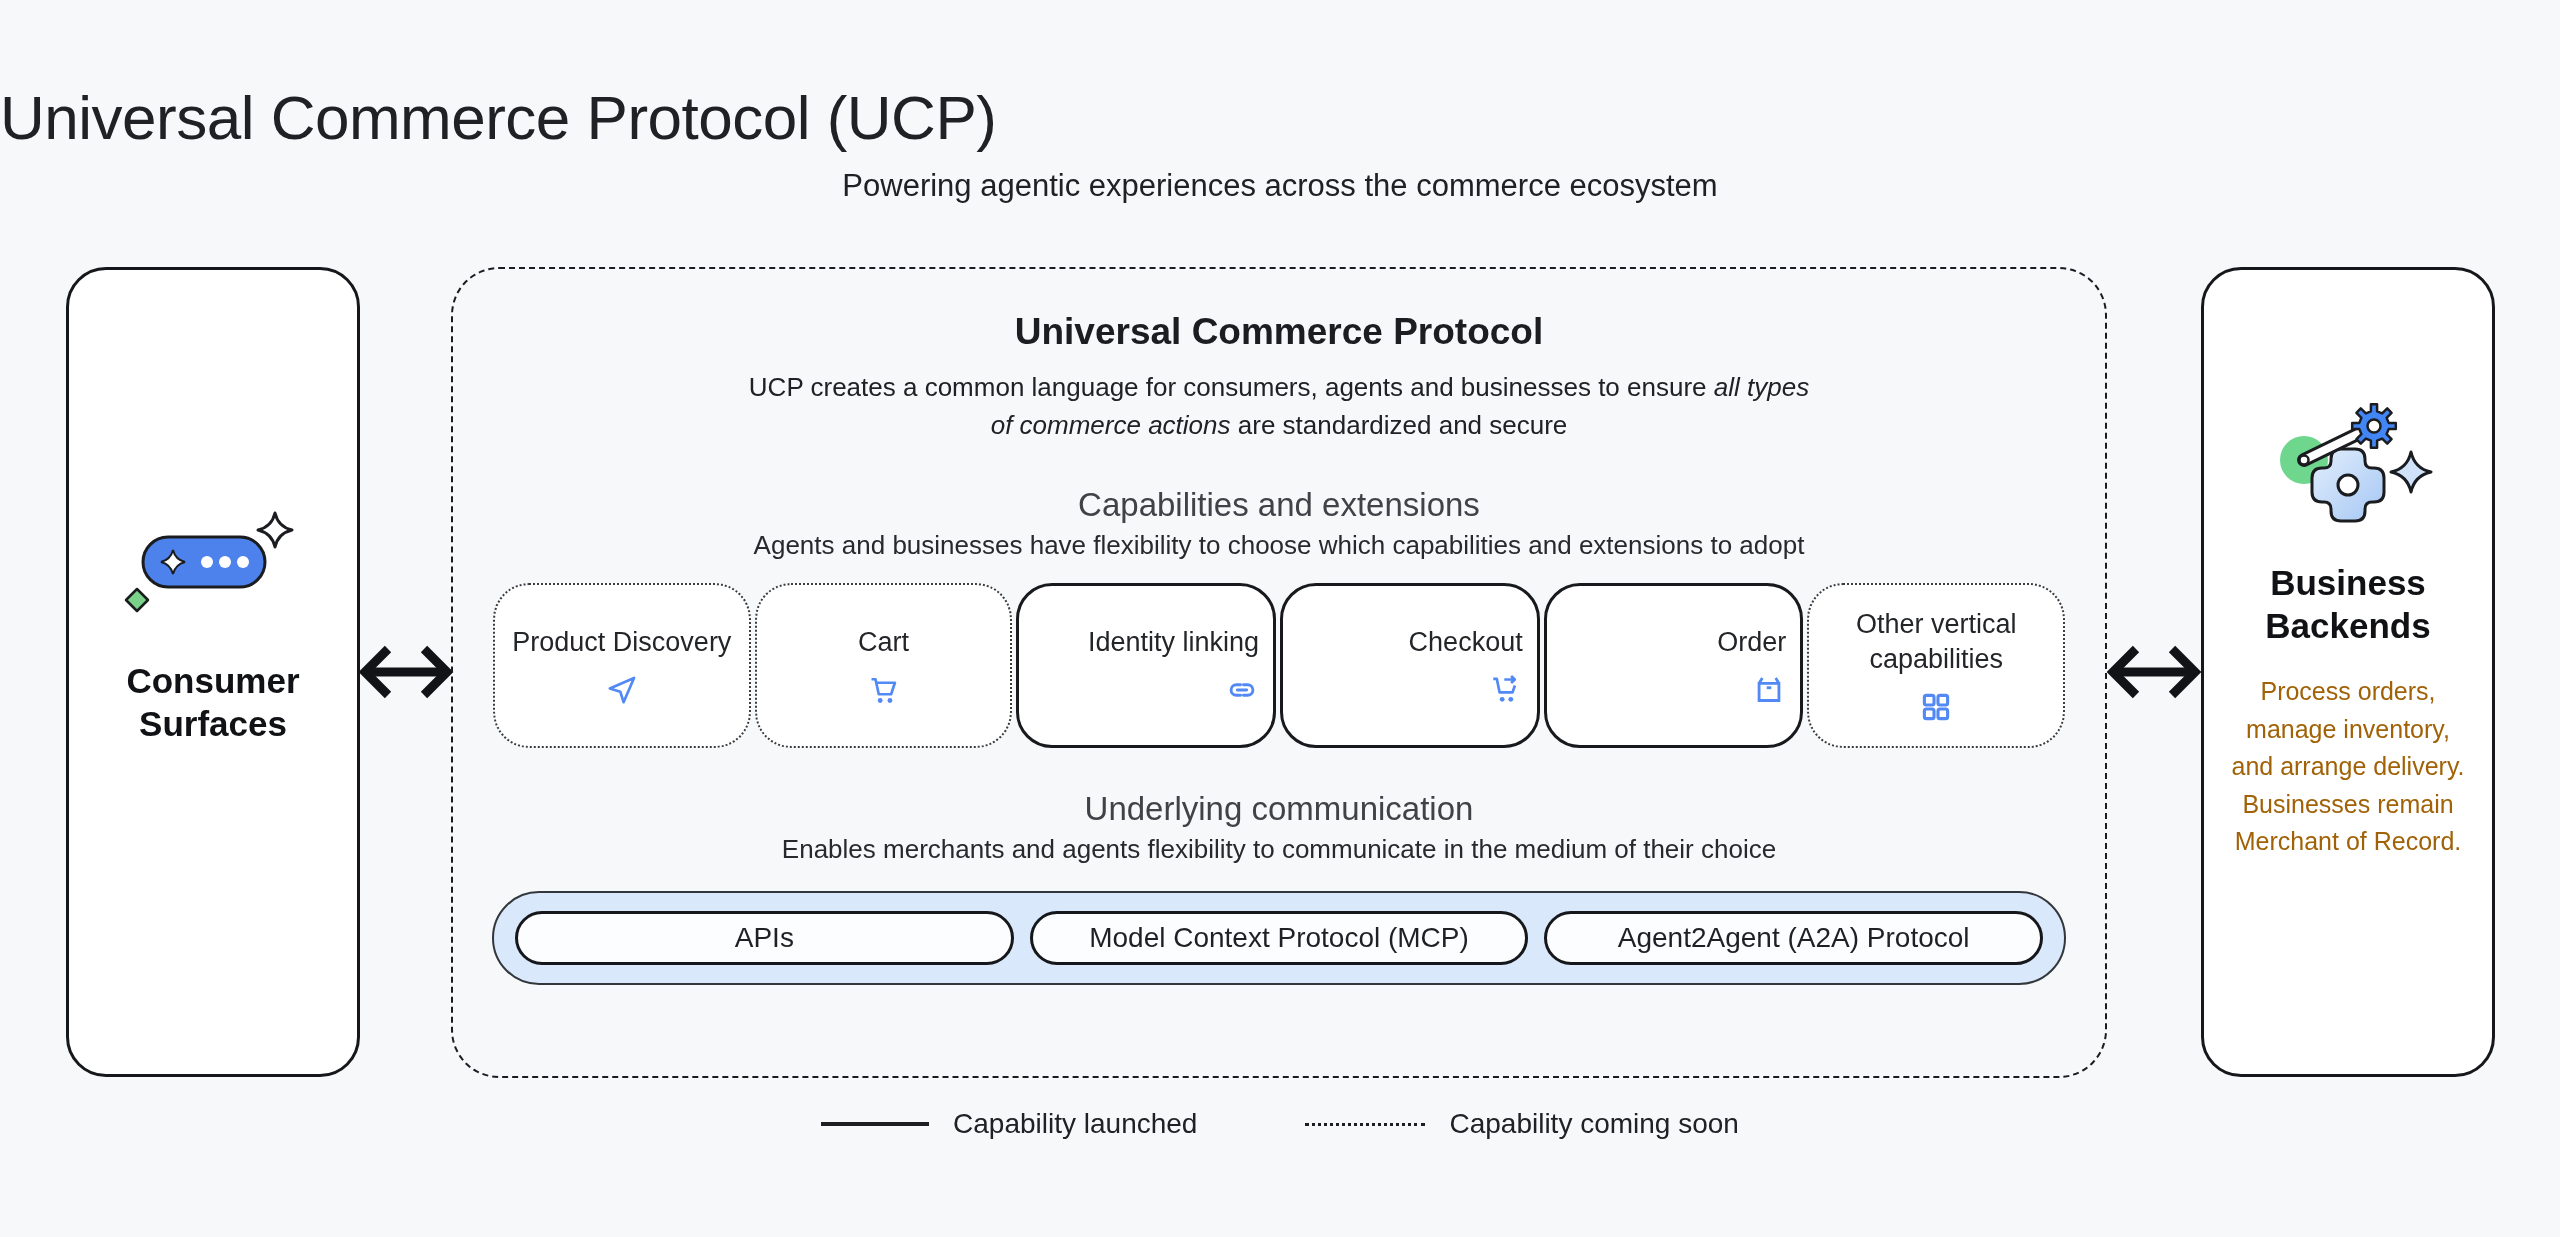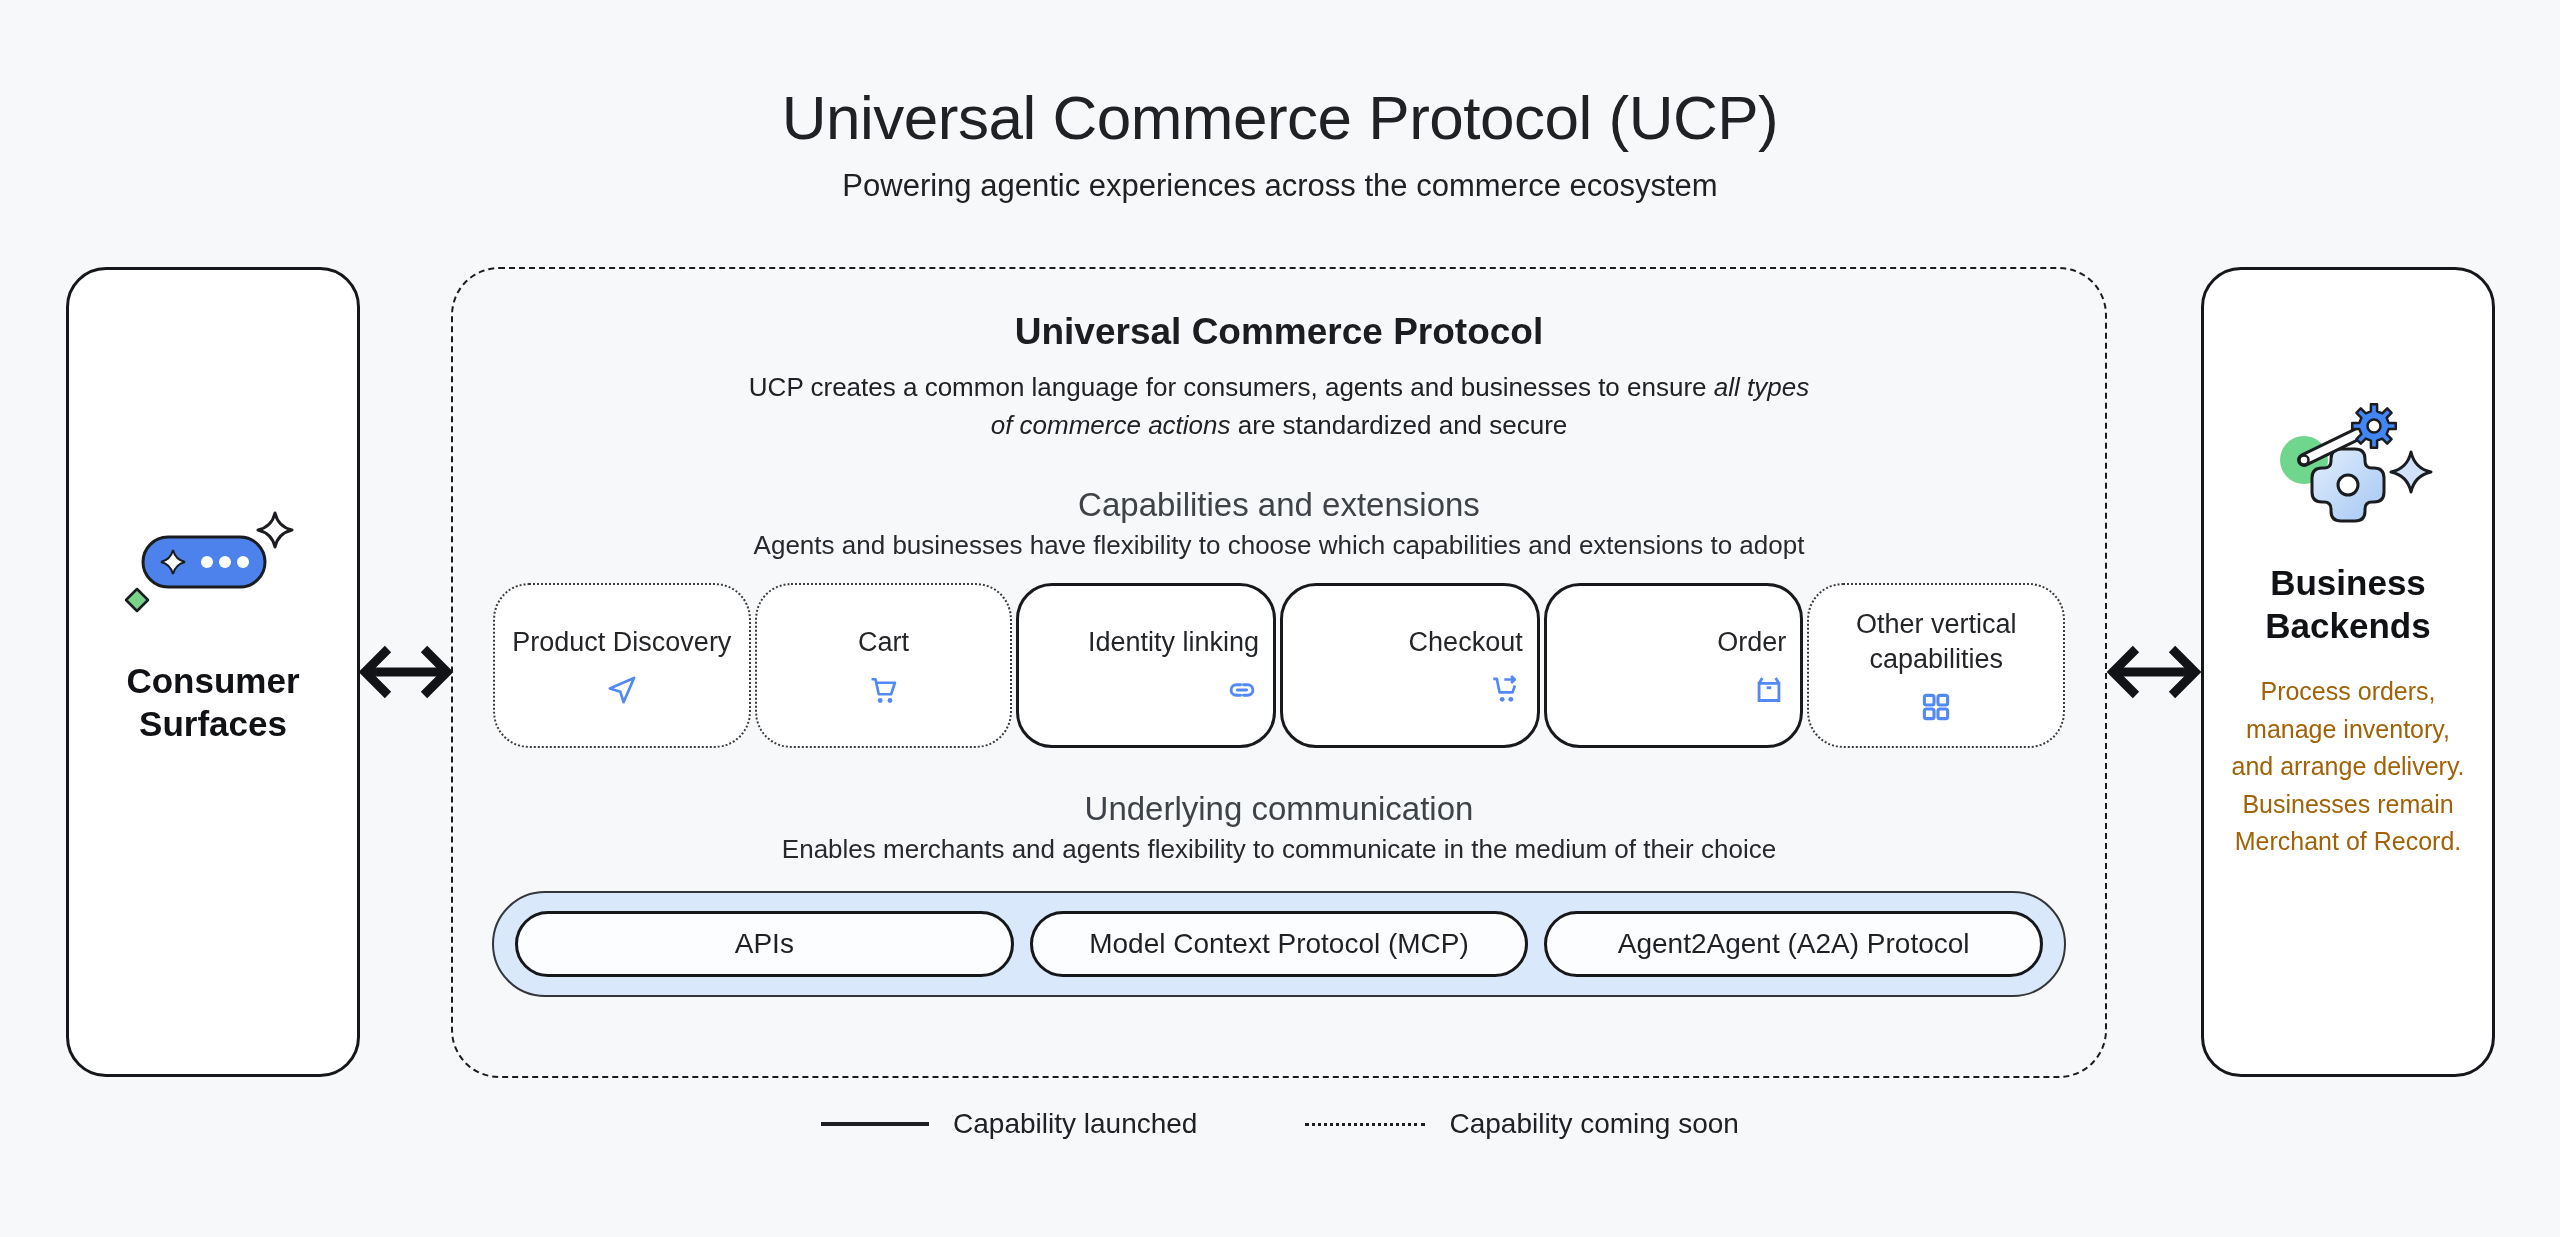--- a/index.html
+++ b/index.html
@@ -14,7 +14,7 @@
 
   .page-title {
     position:absolute; top:82px; left:0; width:100%;
-    text-align:center; font-size:62px; font-weight:500; letter-spacing:-0.5px; color:#202124;
+    text-align:left; font-size:62px; font-weight:500; letter-spacing:-0.5px; color:#202124;
   }
   .page-subtitle {
     position:absolute; top:168px; left:0; width:100%;

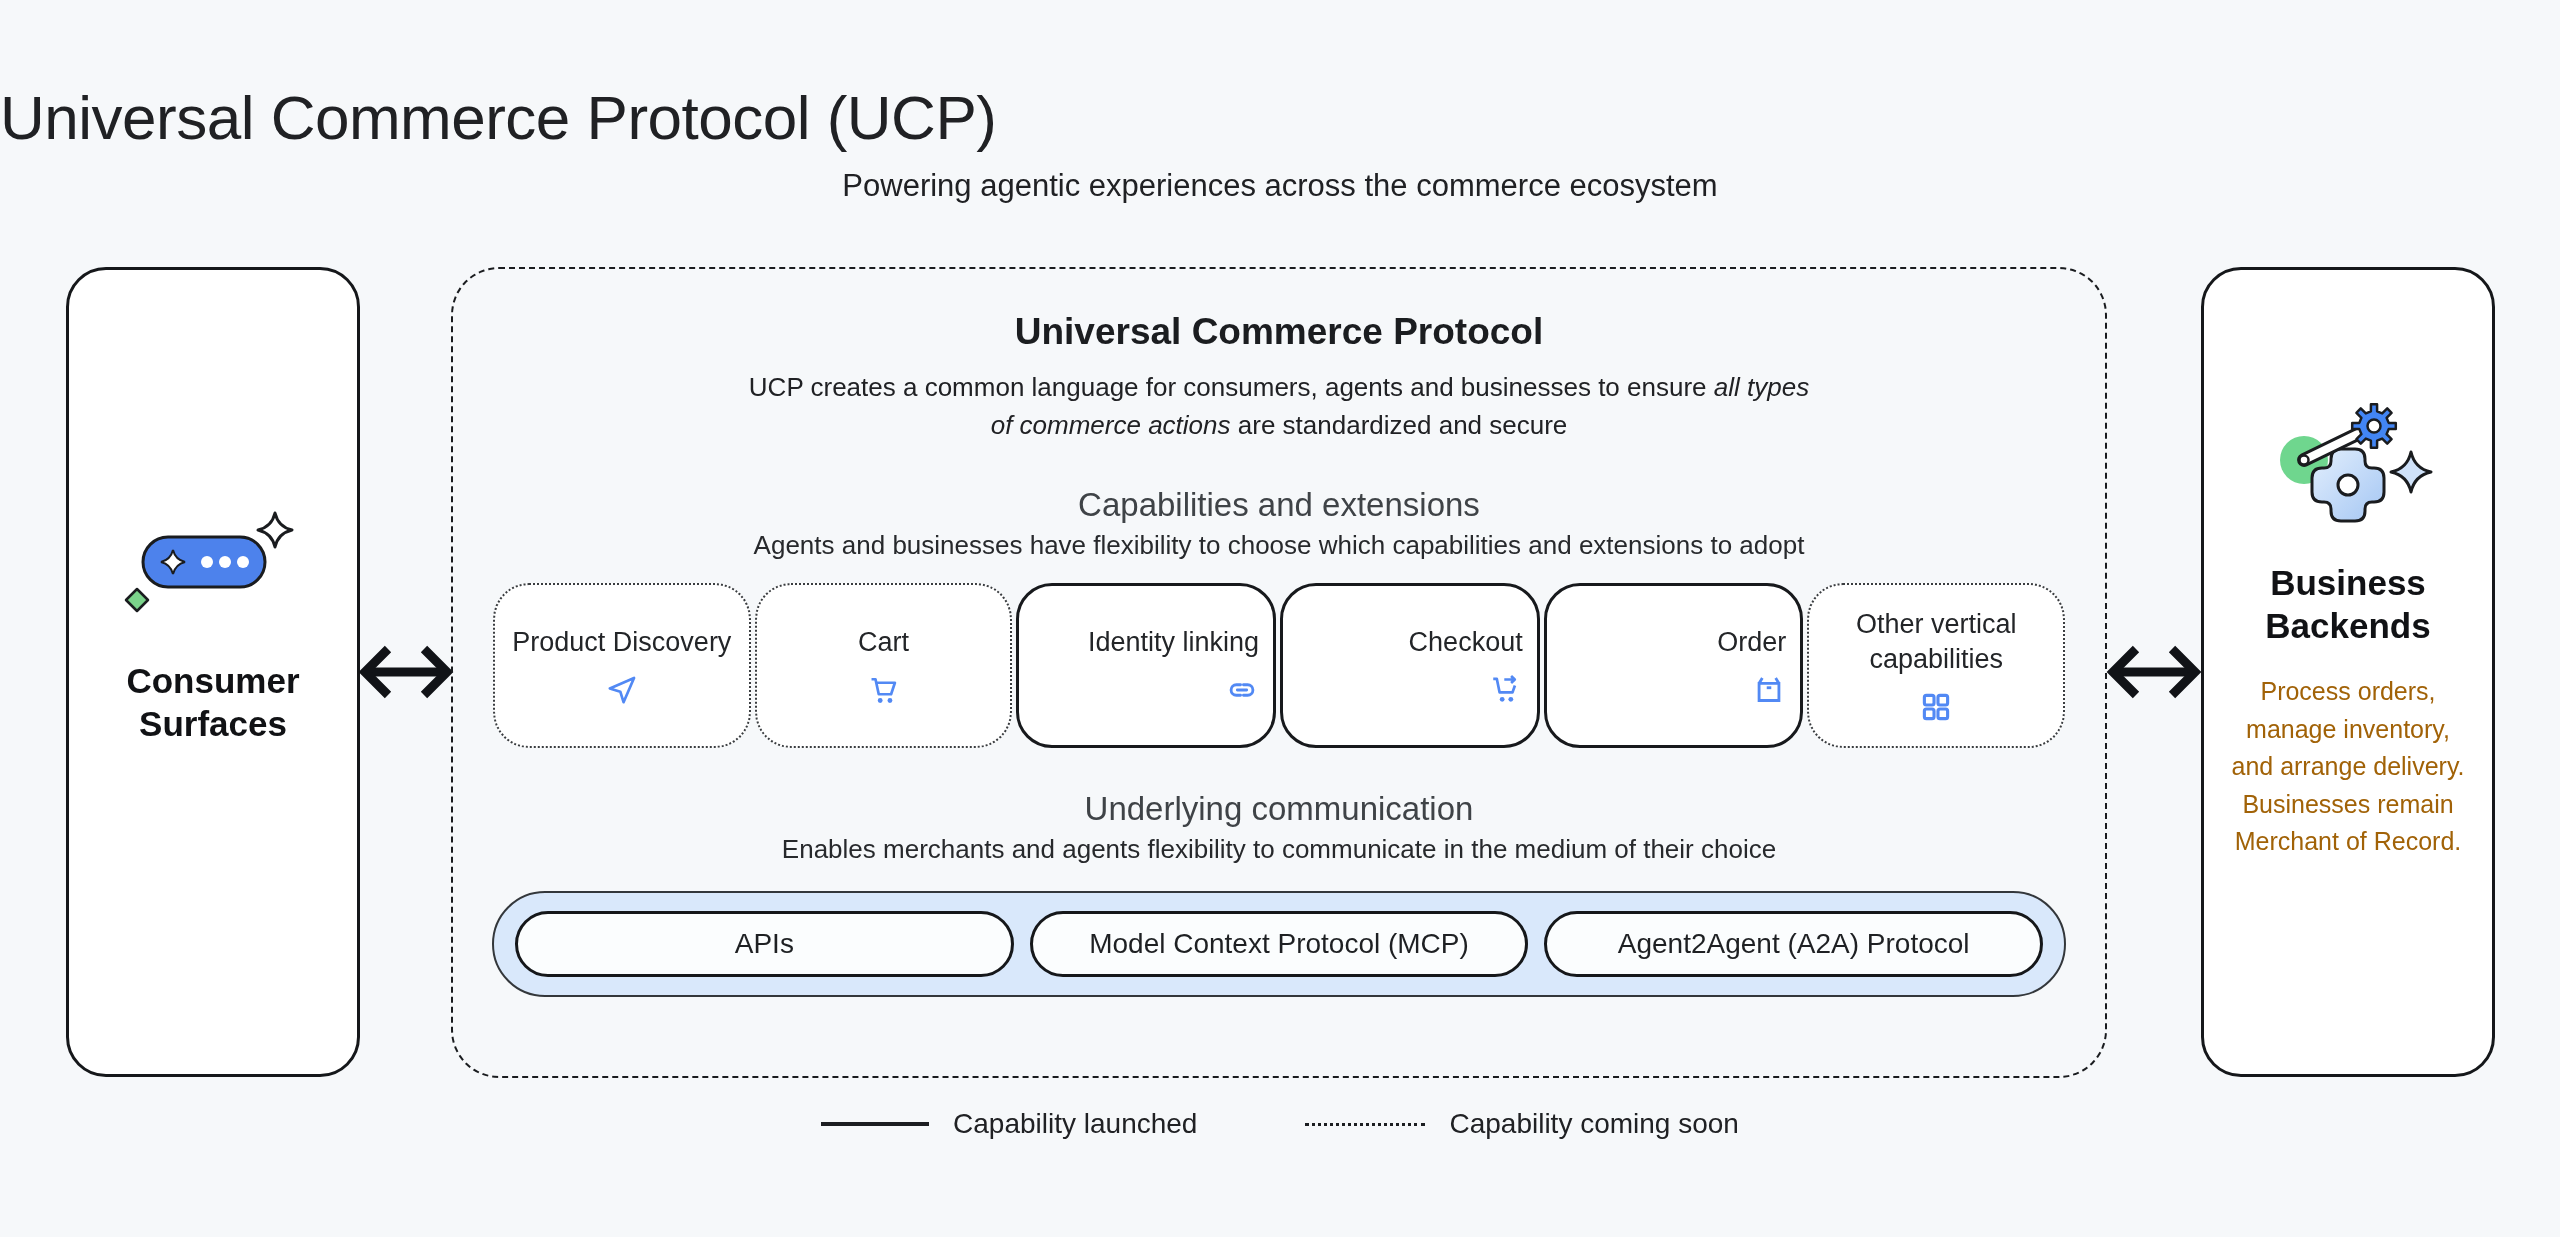--- a/index.html
+++ b/index.html
@@ -67,7 +67,7 @@
   .cap-icon { width:34px; height:34px; display:block; }
 
   .comm-band {
-    margin:26px 39px 0; height:106px;
+    margin:26px 39px 0; height:94px;
     background:#d9e8fb; border:2.5px solid #33373b; border-radius:63px;
     display:flex; gap:16px; padding:18px 21px;
   }

